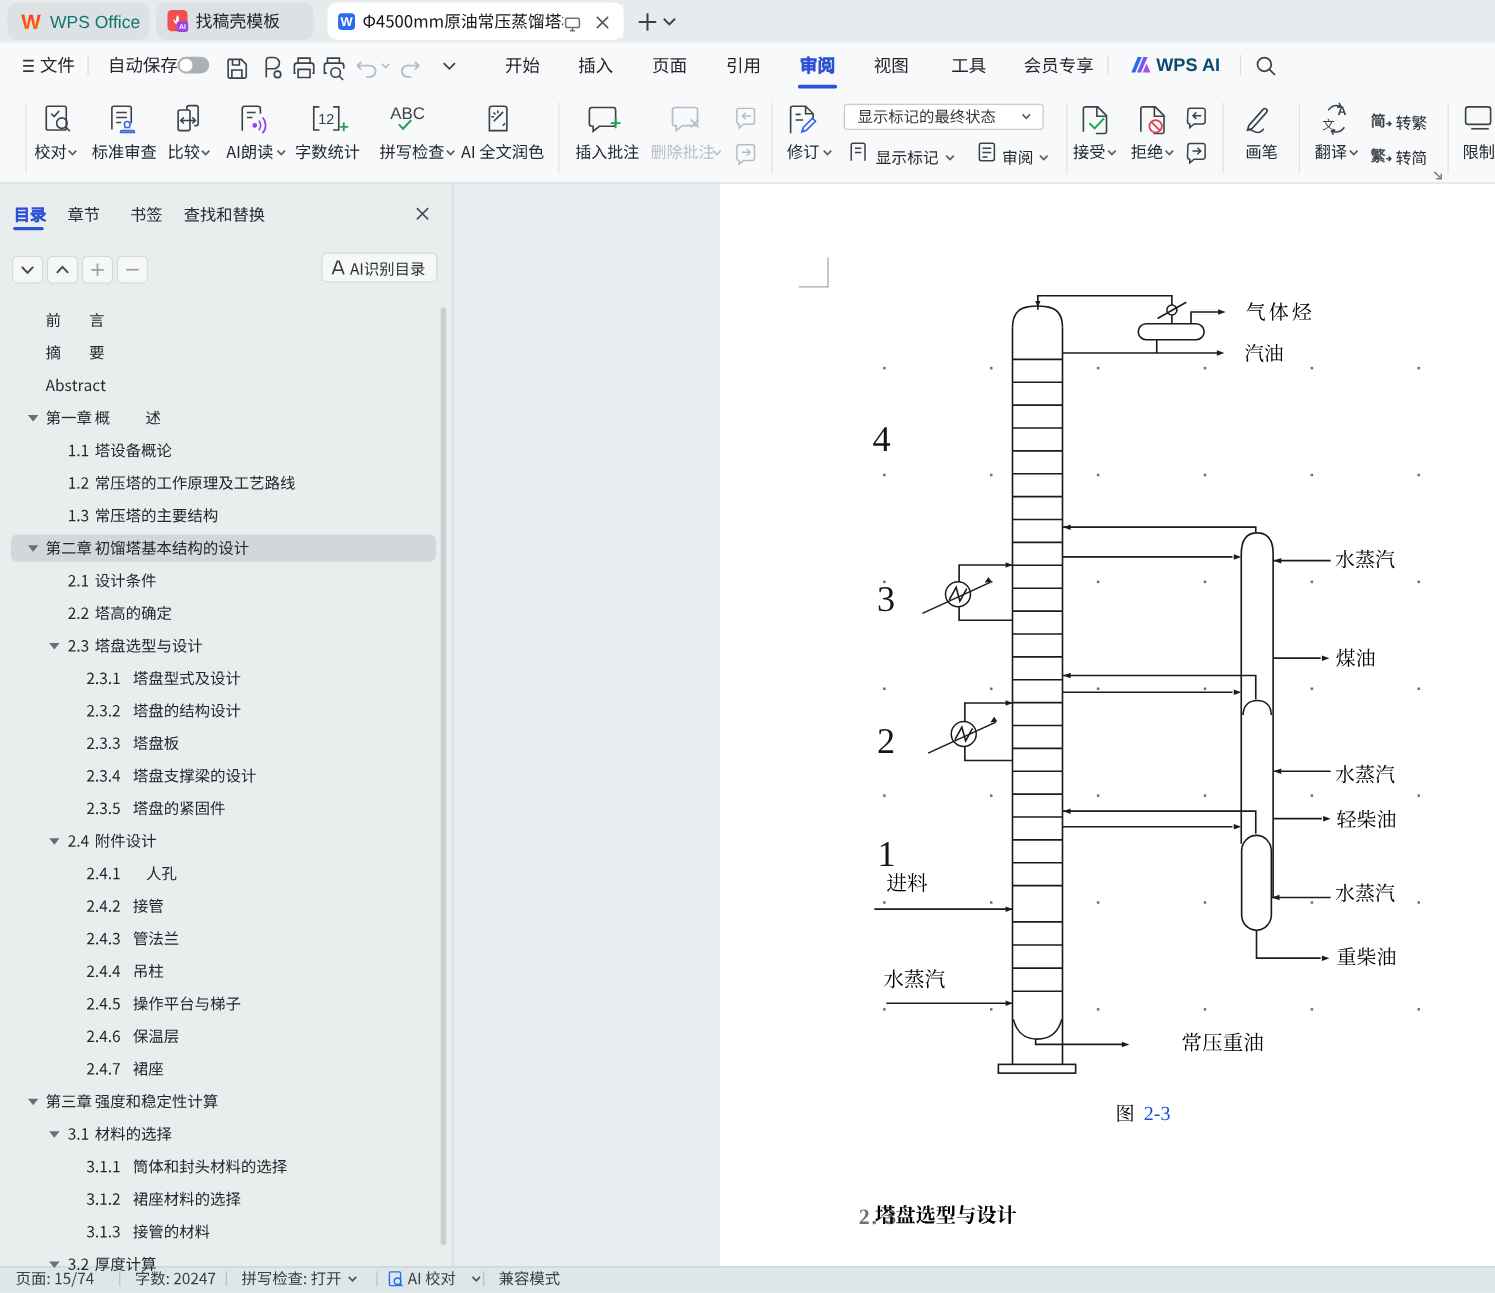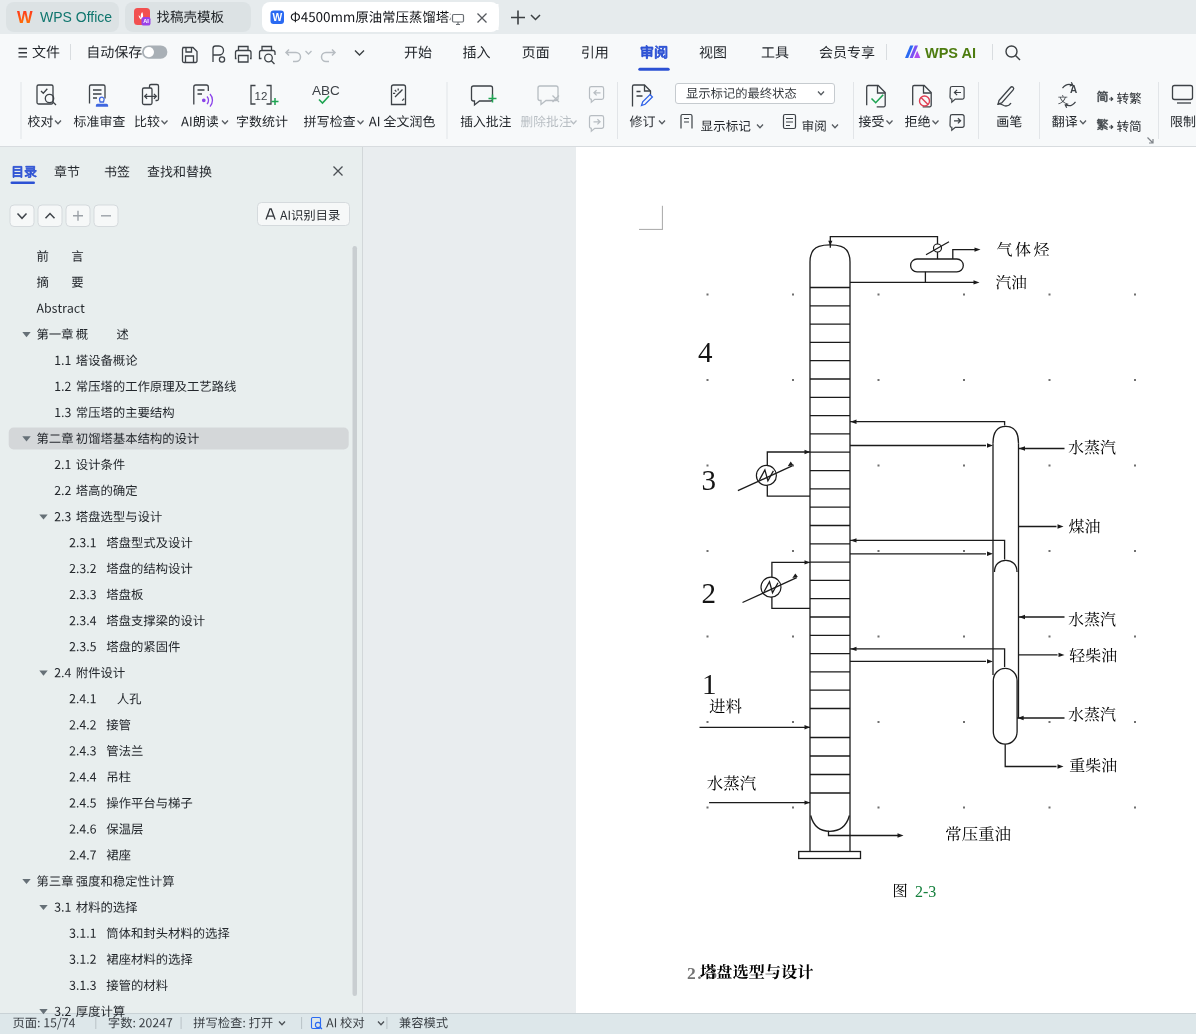--- a/index.html
+++ b/index.html
@@ -15,7 +15,7 @@
 <div style="position:absolute;left:125px;top:2px;width:126px;height:30px;background:#dce2e4;border-radius:8px"></div>
 <div style="position:absolute;left:262px;top:2px;width:237px;height:30px;background:#ffffff;border-radius:8px"></div>
 <div style="position:absolute;left:40px;top:9px;font:14px 'Liberation Sans',sans-serif;color:#0f766e">WPS Office</div>
-<div style="position:absolute;left:925px;top:45px;font:600 14.5px 'Liberation Sans',sans-serif;color:#4d7c0f">WPS AI</div>
+<div style="position:absolute;left:925px;top:45px;font:600 14.5px 'Liberation Sans',sans-serif;color:#0c4a6e">WPS AI</div>
 <div style="position:absolute;left:675px;top:83px;width:160px;height:20.5px;background:#fff;border:1px solid #c6cbcf;border-radius:3px;box-sizing:border-box"></div>
 <div style="position:absolute;left:1070px;top:84px;font:bold 10px 'Liberation Sans',sans-serif;color:#3d4247">A</div>
 <div style="position:absolute;left:698px;top:336px;font:29px 'Liberation Serif',serif;color:#151515">4</div>

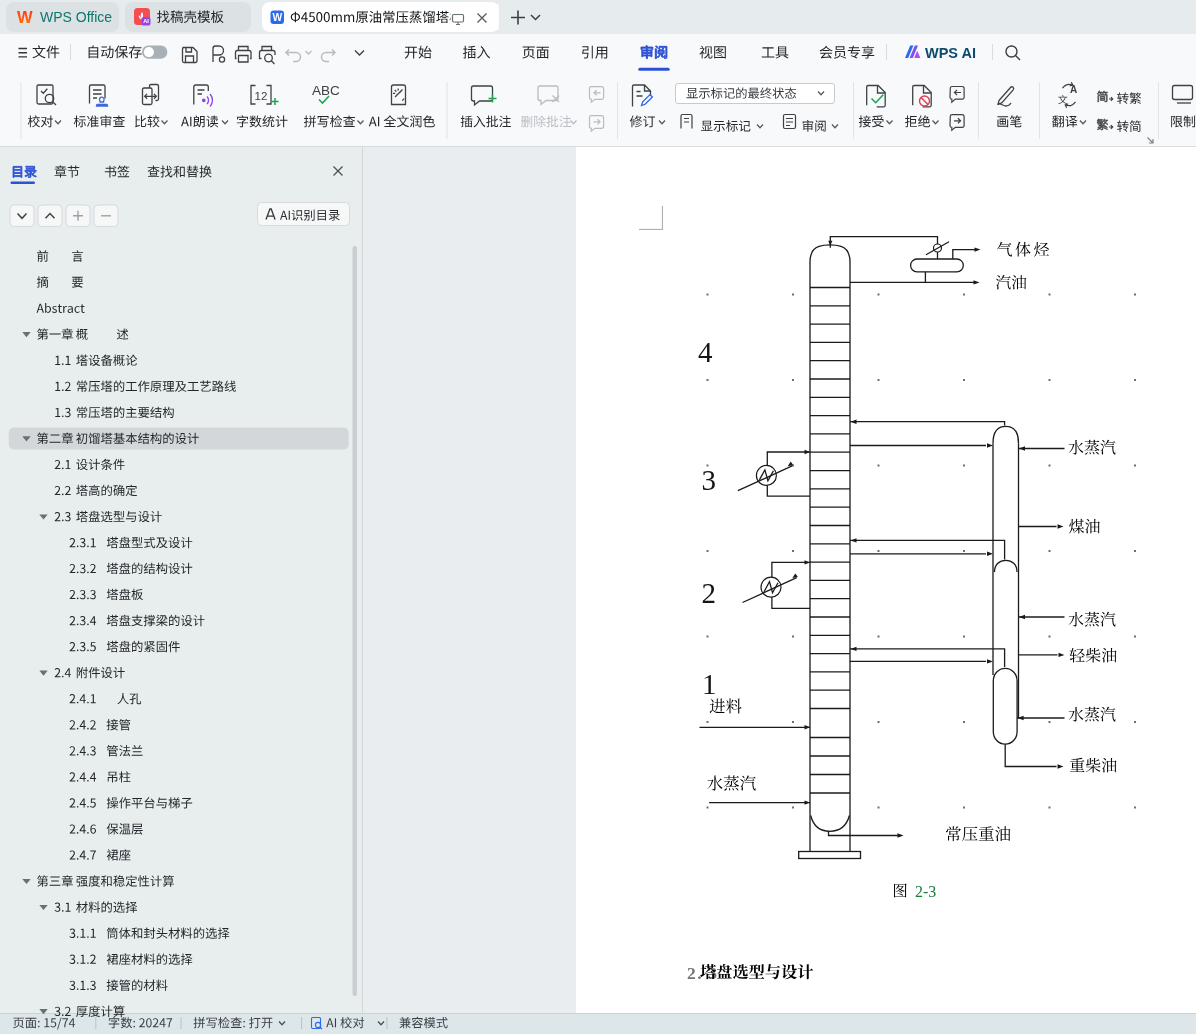--- a/index.html
+++ b/index.html
@@ -22,7 +22,7 @@
 <div style="position:absolute;left:701.5px;top:464px;font:29px 'Liberation Serif',serif;color:#151515">3</div>
 <div style="position:absolute;left:701.5px;top:577px;font:29px 'Liberation Serif',serif;color:#151515">2</div>
 <div style="position:absolute;left:702px;top:668px;font:29px 'Liberation Serif',serif;color:#151515">1</div>
-<div style="position:absolute;left:915px;top:883px;font:16px 'Liberation Serif',serif;color:#15803d">2-3</div>
+<div style="position:absolute;left:915px;top:883px;font:16px 'Liberation Serif',serif;color:#1d4ed8">2-3</div>
 <div style="position:absolute;left:687px;top:963px;font:bold 17.5px 'Liberation Serif',serif;color:#737373;letter-spacing:1.5px">2. 3</div>
 <svg width="1196" height="1034" viewBox="0 0 1196 1034" style="position:absolute;left:0;top:0" xmlns="http://www.w3.org/2000/svg">
     <defs>

